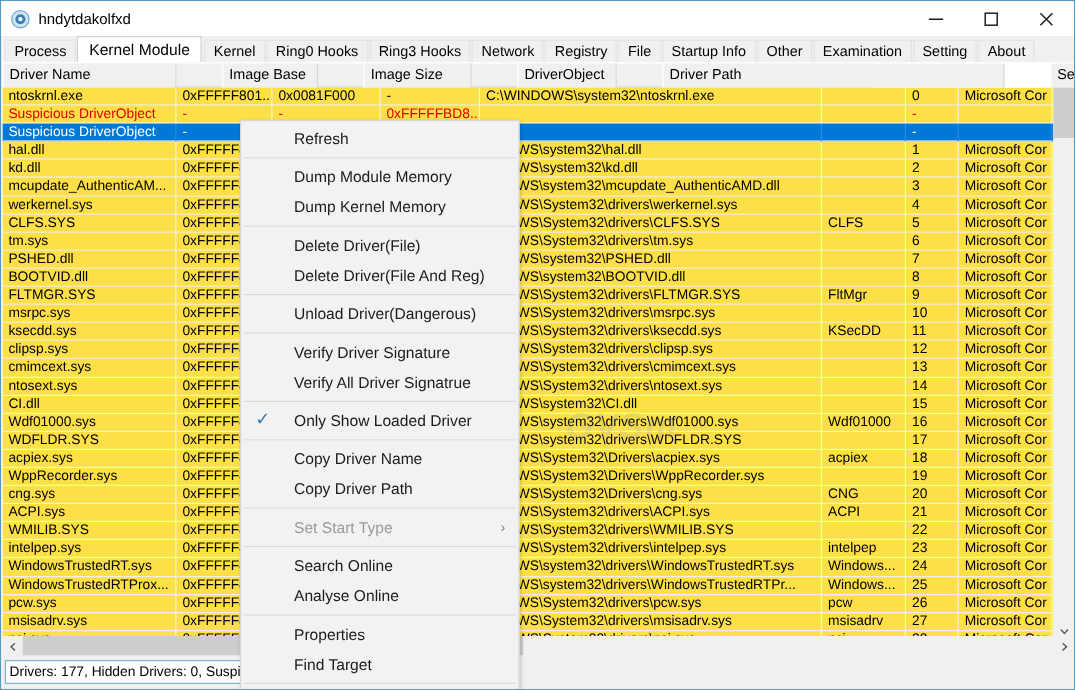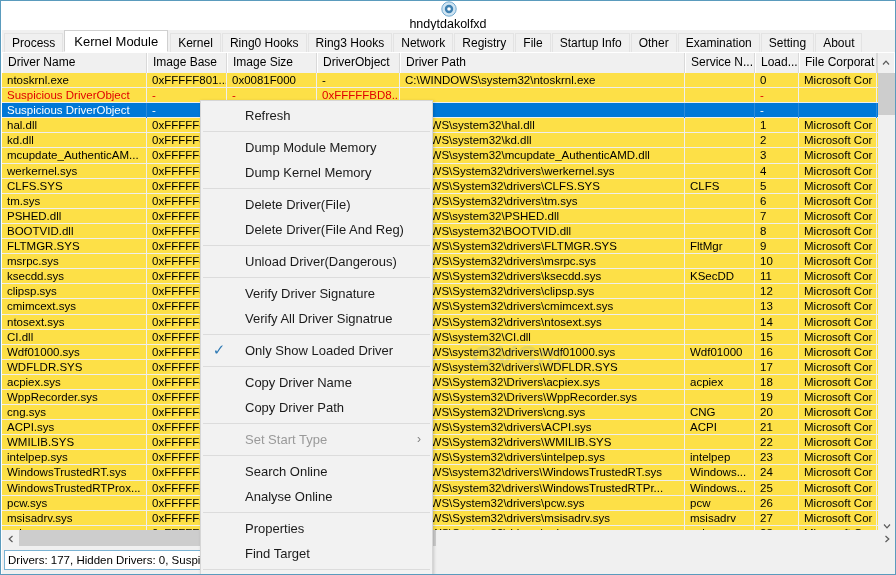--- a/index.html
+++ b/index.html
@@ -23,7 +23,7 @@
     position: absolute; left: 0; top: 0;
     width: 894px; height: 29px;
     background: #ffffff;
-    display: flex; align-items: center; flex-direction: column;
+    display: flex; align-items: center;
   }
   .title-icon {
     width: 16px; height: 16px;

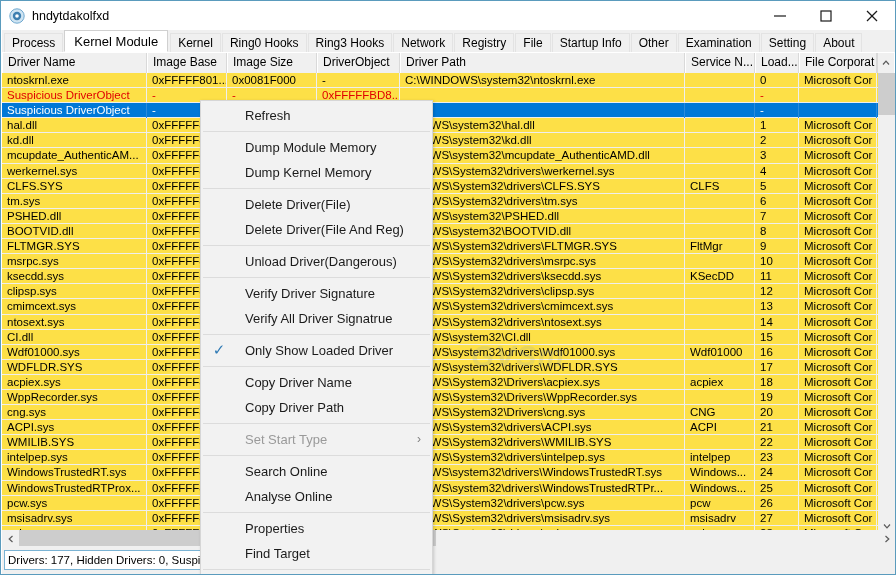--- a/index.html
+++ b/index.html
@@ -89,6 +89,7 @@
     background: #f0f0f0;
     display: flex;
     border-bottom: 1px solid #d4d4d4;
+    gap: 38px;
   }
   .hdr .cell {
     height: 20px; line-height: 19px;

